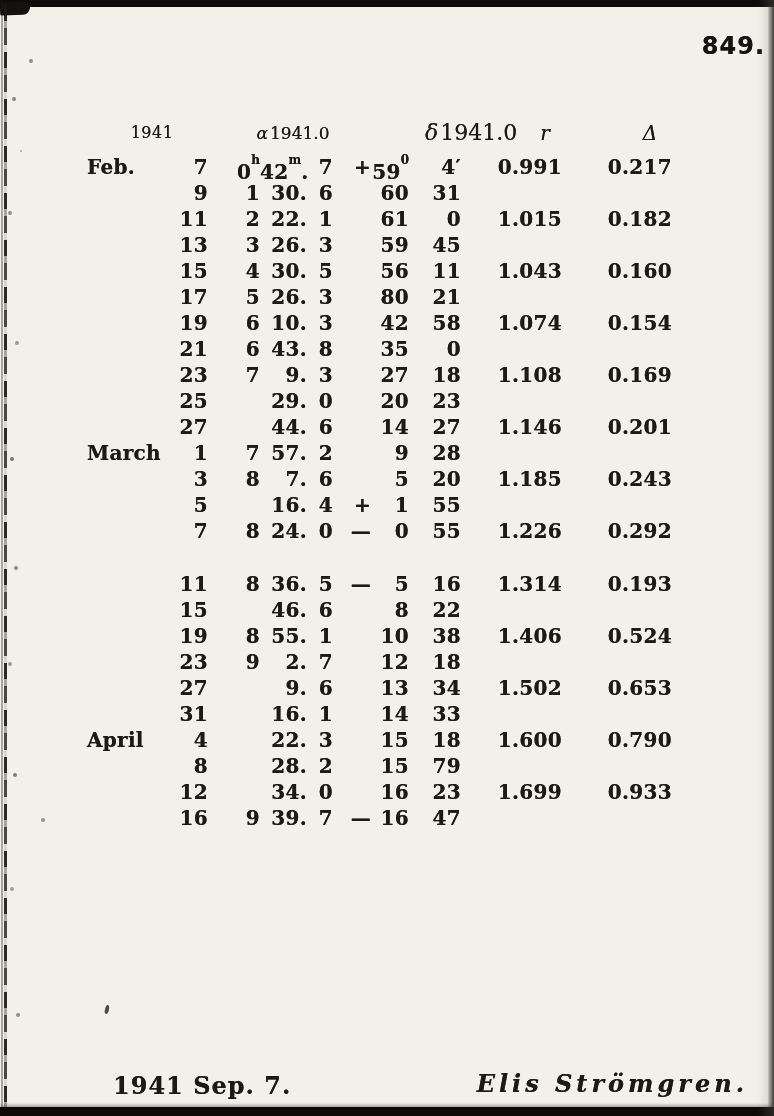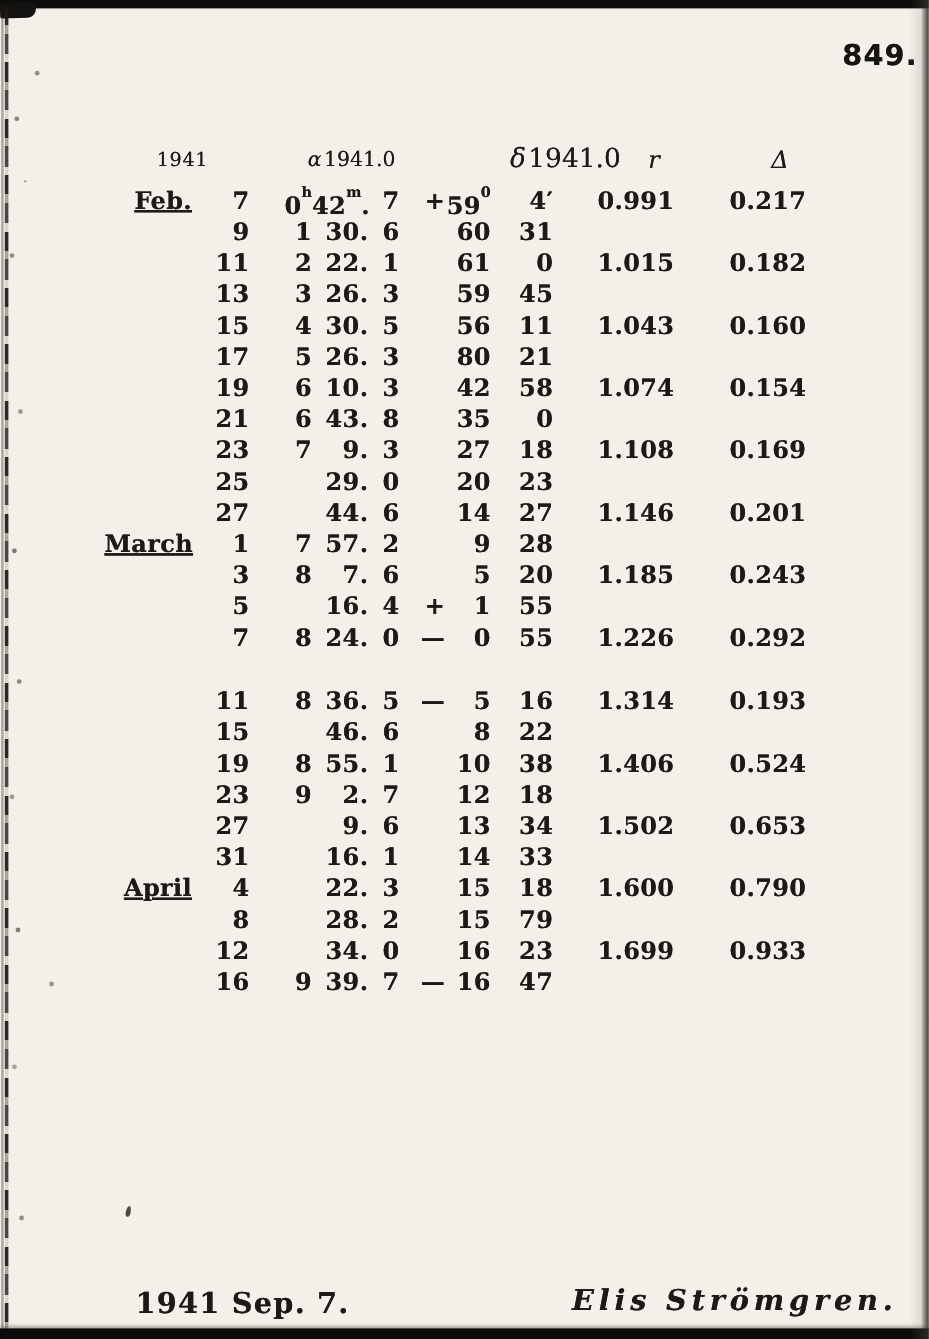--- a/index.html
+++ b/index.html
@@ -48,7 +48,7 @@
   .trow{display:grid;grid-template-columns:75px 48px 52px 47px 26px 38px 38px 52px 101px 110px;
         height:26px;line-height:26px;font-size:20px;font-weight:700;letter-spacing:.3px;}
   .c{display:block;white-space:pre;text-align:right;}
-  .c.month{text-align:right;padding-left:2px;text-decoration:underline;}
+  .c.month{text-align:left;padding-left:2px;}
   .rgap{height:27px;}
   .foot-left{position:absolute;top:1071px;left:113px;font-size:24px;font-weight:700;letter-spacing:1px;}
   .foot-right{position:absolute;top:1069px;right:26px;font-size:24px;font-weight:700;

